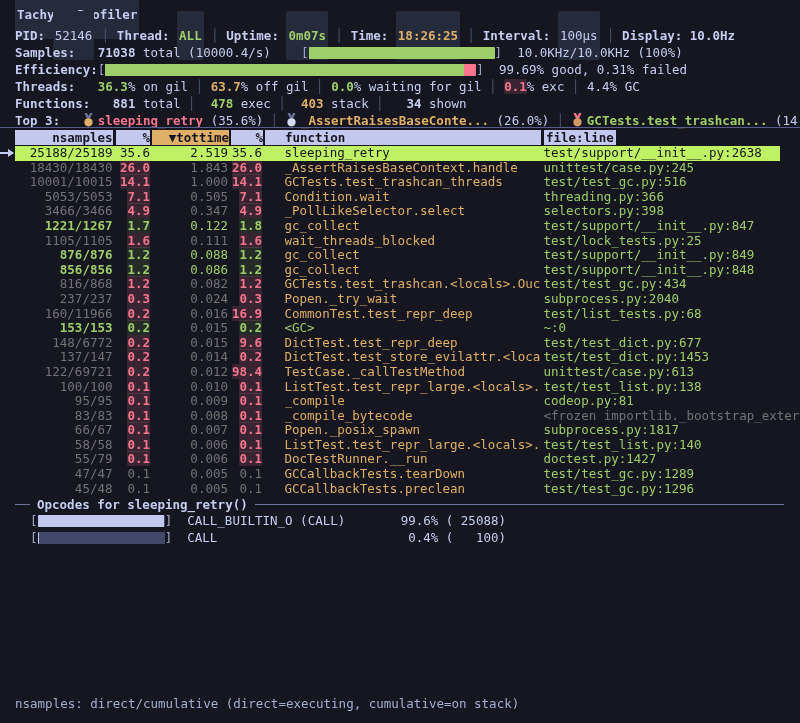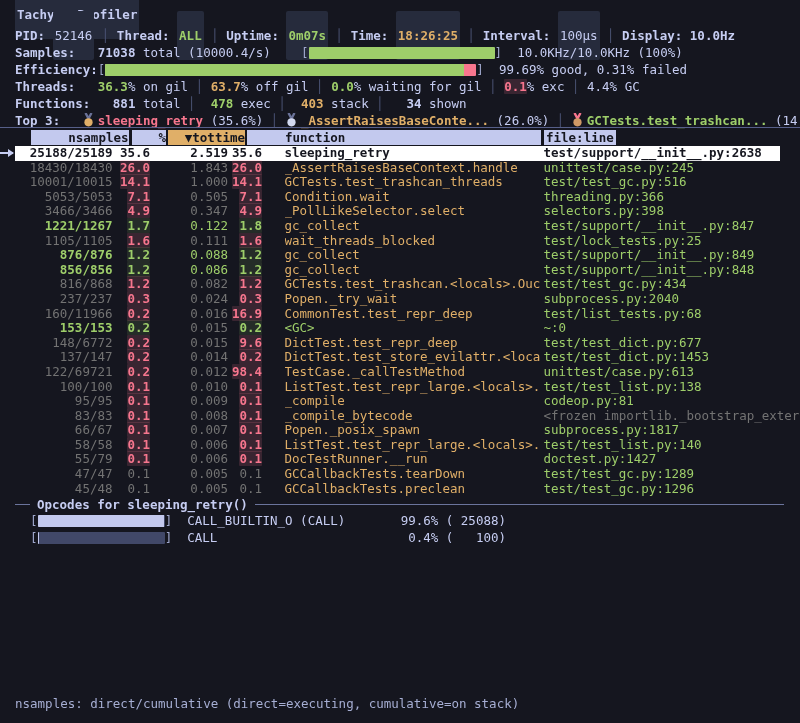--- a/index.html
+++ b/index.html
@@ -27,7 +27,7 @@
   .thead{position:absolute;top:130px;left:0;width:800px;height:15px;line-height:15px;font-weight:bold;color:#15161f;}
   .thead .cell{position:absolute;top:0;height:15px;background:#c3c9ee;white-space:pre;}
   .thead .cell.sort{background:#e0af68;}
-  .tr-right{text-align:right;margin-left:16px;}
+  .tr-right{text-align:right;}
   
   .tbody{position:absolute;top:146px;left:0;width:800px;}
   .row{height:14.6px;line-height:14.6px;padding-left:15px;white-space:pre;position:relative;}

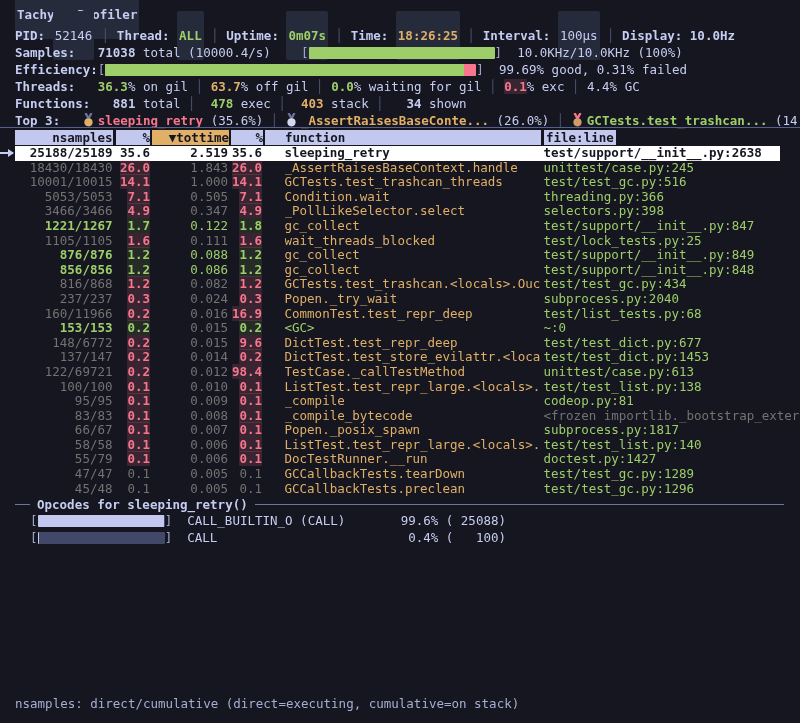--- a/index.html
+++ b/index.html
@@ -38,7 +38,7 @@
   .cp2{width:34px;text-align:right;}
   .cfn{width:255px;margin-left:22.5px;overflow:hidden;white-space:pre;}
   .cfl{margin-left:4px;white-space:pre;}
-  .row.sel{background:#ffffff;margin-left:15px;padding-left:0;width:765px;color:#15161f;font-weight:bold;}
+  .row.sel{background:#bef264;margin-left:15px;padding-left:0;width:765px;color:#15161f;font-weight:normal;}
   .row.sel .cns{width:97.5px;}
   .arrow{position:absolute;left:-15px;top:6px;width:13px;height:2px;background:#c6cdf2;}
   .arrow:after{content:'';position:absolute;right:-1px;top:-3px;border-left:6px solid #c6cdf2;

